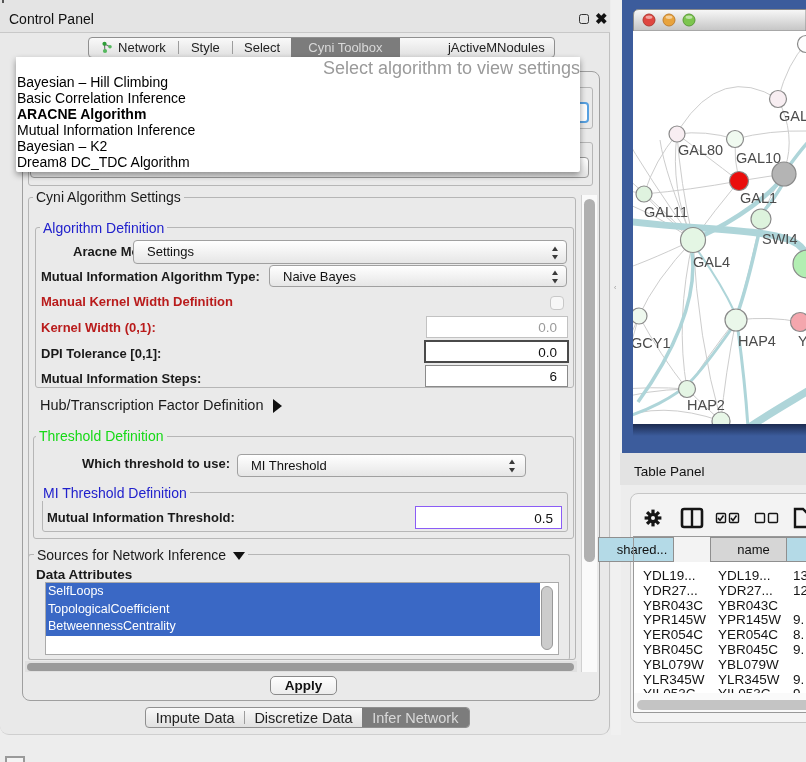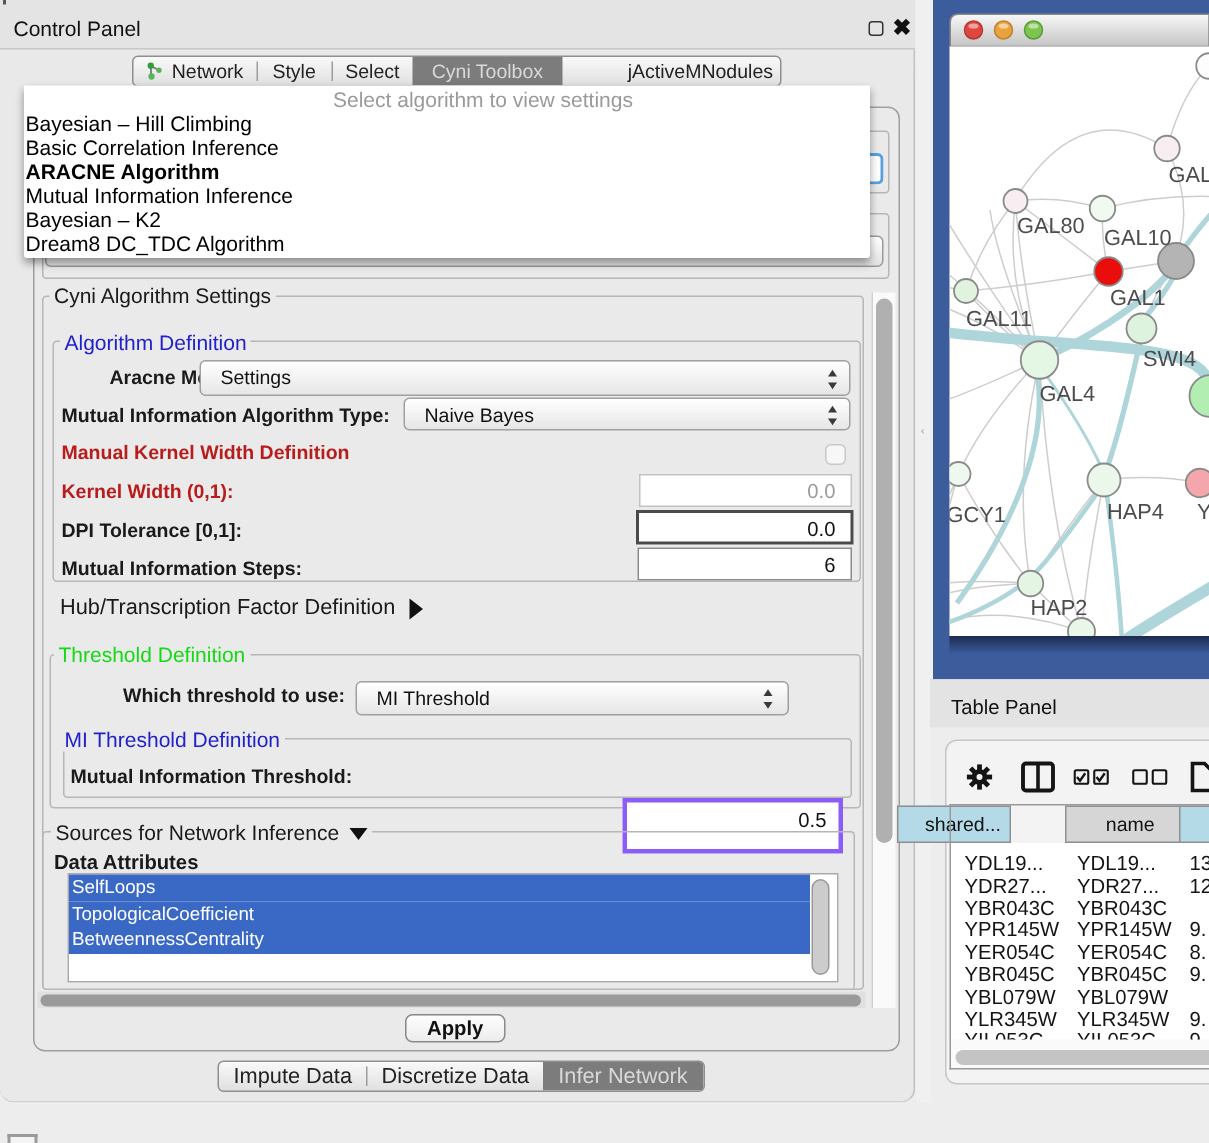--- a/index.html
+++ b/index.html
@@ -64,7 +64,7 @@
 <div id="float-ic" class="ab"></div>
 <div id="close-ic" class="ab">✖</div>
 <div class="ab" style="left:2px;top:0;width:2px;height:3px;background:#555;"></div>
-<div class="ab tabbar" style="left:88px;top:37px;width:433px;">
+<div class="ab tabbar" style="left:88px;top:37px;width:467px;">
  <div class="tab" style="width:90px;"><svg width="12" height="13" viewBox="0 0 12 13" style="margin-right:5px;">
           <path d="M3.5 3 L8.5 5.5 M3.5 3 L3.8 9.5" stroke="#777" stroke-width="1.2" fill="none"></path>
           <circle cx="3.5" cy="2.8" r="2.1" fill="#2e9e38"></circle>

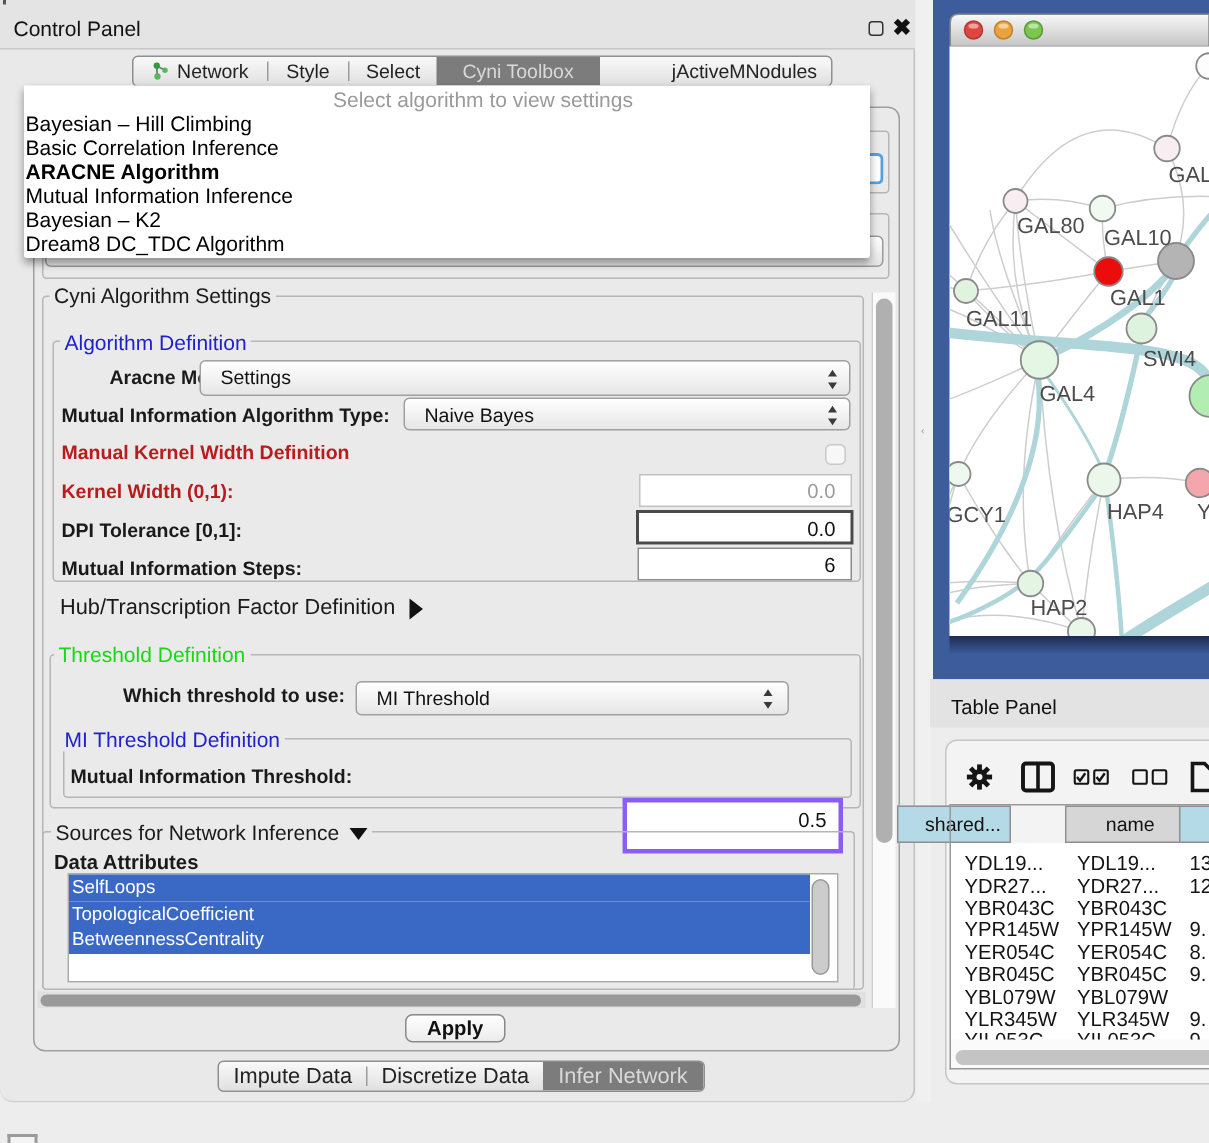--- a/index.html
+++ b/index.html
@@ -41,7 +41,7 @@
 
 #popup{left:16px;top:57px;width:564px;height:115px;background:#fff;
  box-shadow:0 3px 6px rgba(0,0,0,0.4);border-radius:0 0 2px 2px;z-index:50;}
-#popup .hint{position:absolute;left:0;top:1px;width:100%;text-align:center;font-size:14px;color:#9a9a9a;padding-left:48px;}
+#popup .hint{position:absolute;left:0;top:1px;width:100%;text-align:right;font-size:18px;color:#9a9a9a;padding-left:48px;}
 #popup .it{position:absolute;left:1px;font-size:14px;color:#000;white-space:nowrap;}
 
 #applybtn{left:270px;top:676px;width:67px;height:19px;border:1px solid #8a8a8a;border-radius:5px;

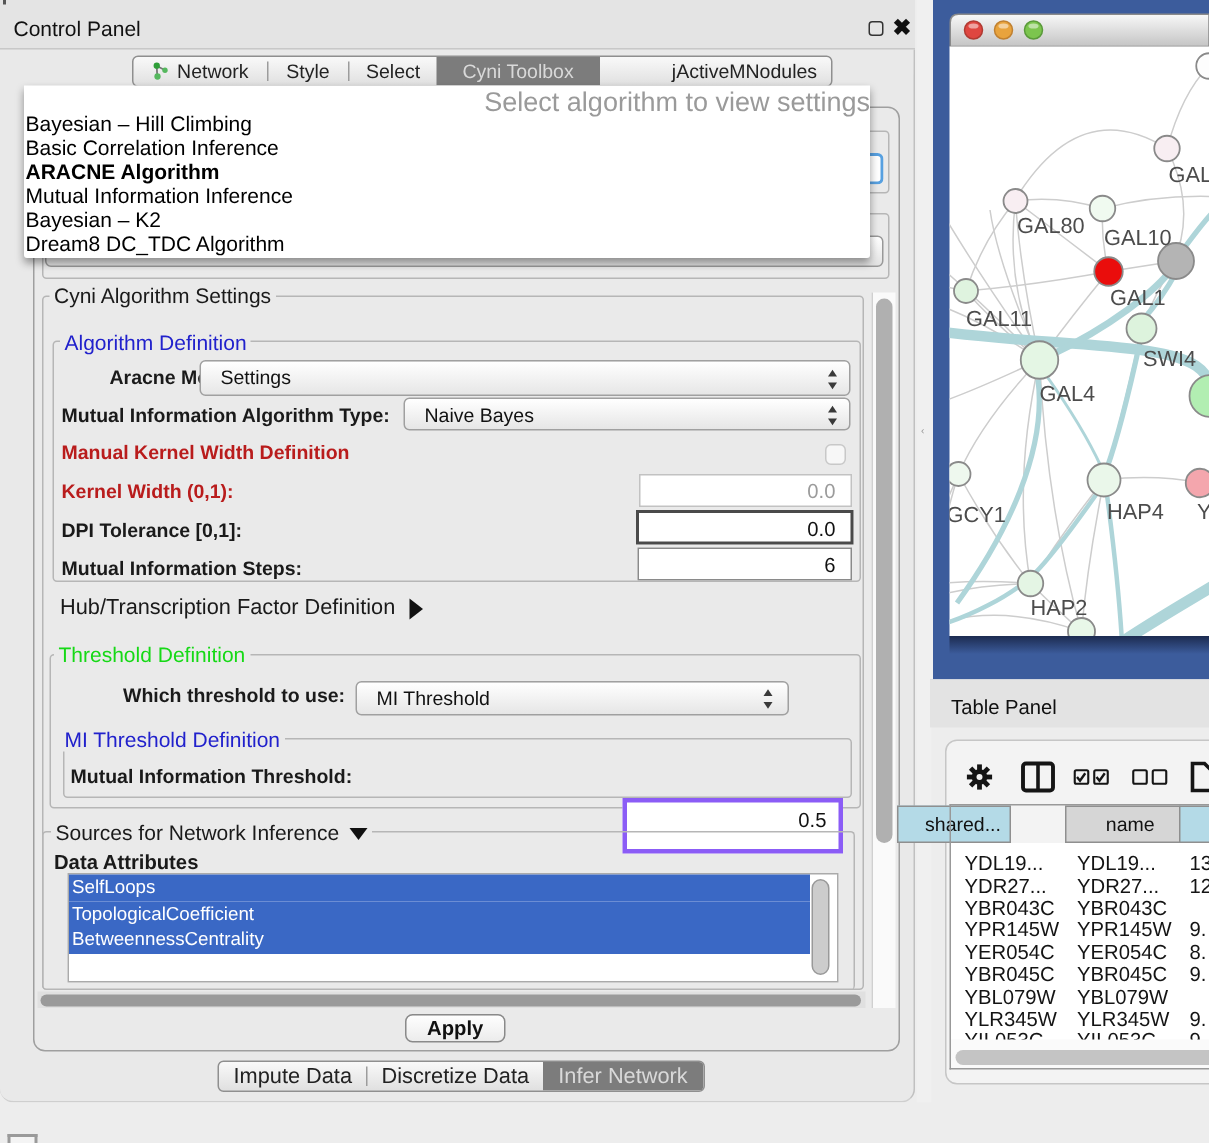--- a/index.html
+++ b/index.html
@@ -133,7 +133,7 @@
 <div class="gbox" style="left:42px;top:492px;width:526px;height:40px;"></div>
 <div class="glabel blue" style="left:40px;top:485px;">MI Threshold Definition</div>
 <div class="blab" style="left:47px;top:510px;">Mutual Information Threshold:</div>
-<div class="tfield" style="left:415px;top:532px;width:147px;height:37px;border:3px solid #8b5cf6;padding:4px 8px 0 0;">0.5</div>
+<div class="tfield" style="left:415px;top:506px;width:147px;height:23px;border:1px solid #8b5cf6;padding:4px 8px 0 0;">0.5</div>
 <div class="gbox" style="left:28px;top:554px;width:542px;height:106px;border-bottom:none;"></div>
 <div class="glabel" style="left:34px;top:547px;">Sources for Network Inference<span style="display:inline-block;width:0;height:0;border-top:8px solid #111;border-left:6.5px solid transparent;border-right:6.5px solid transparent;margin-left:7px;"></span></div>
 <div class="blab" style="left:36px;top:567px;font-size:13.5px;">Data Attributes</div>

